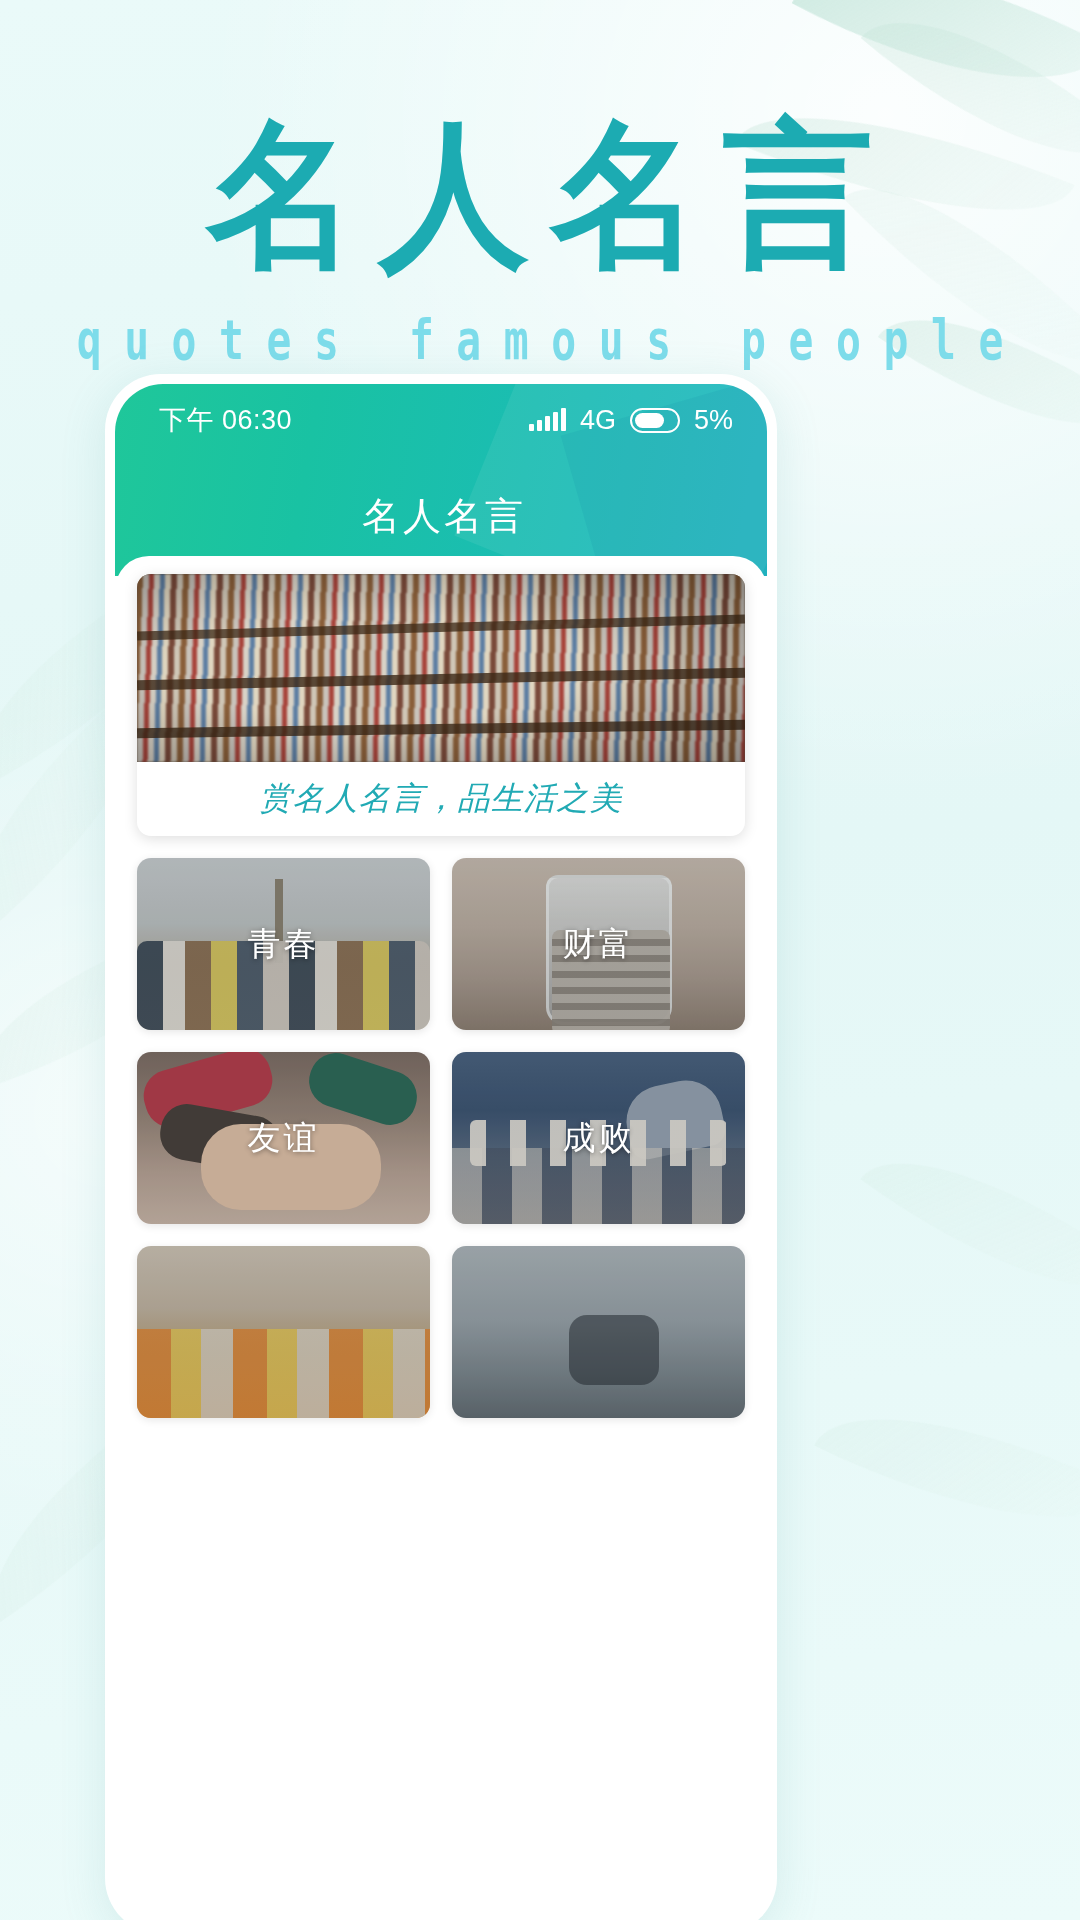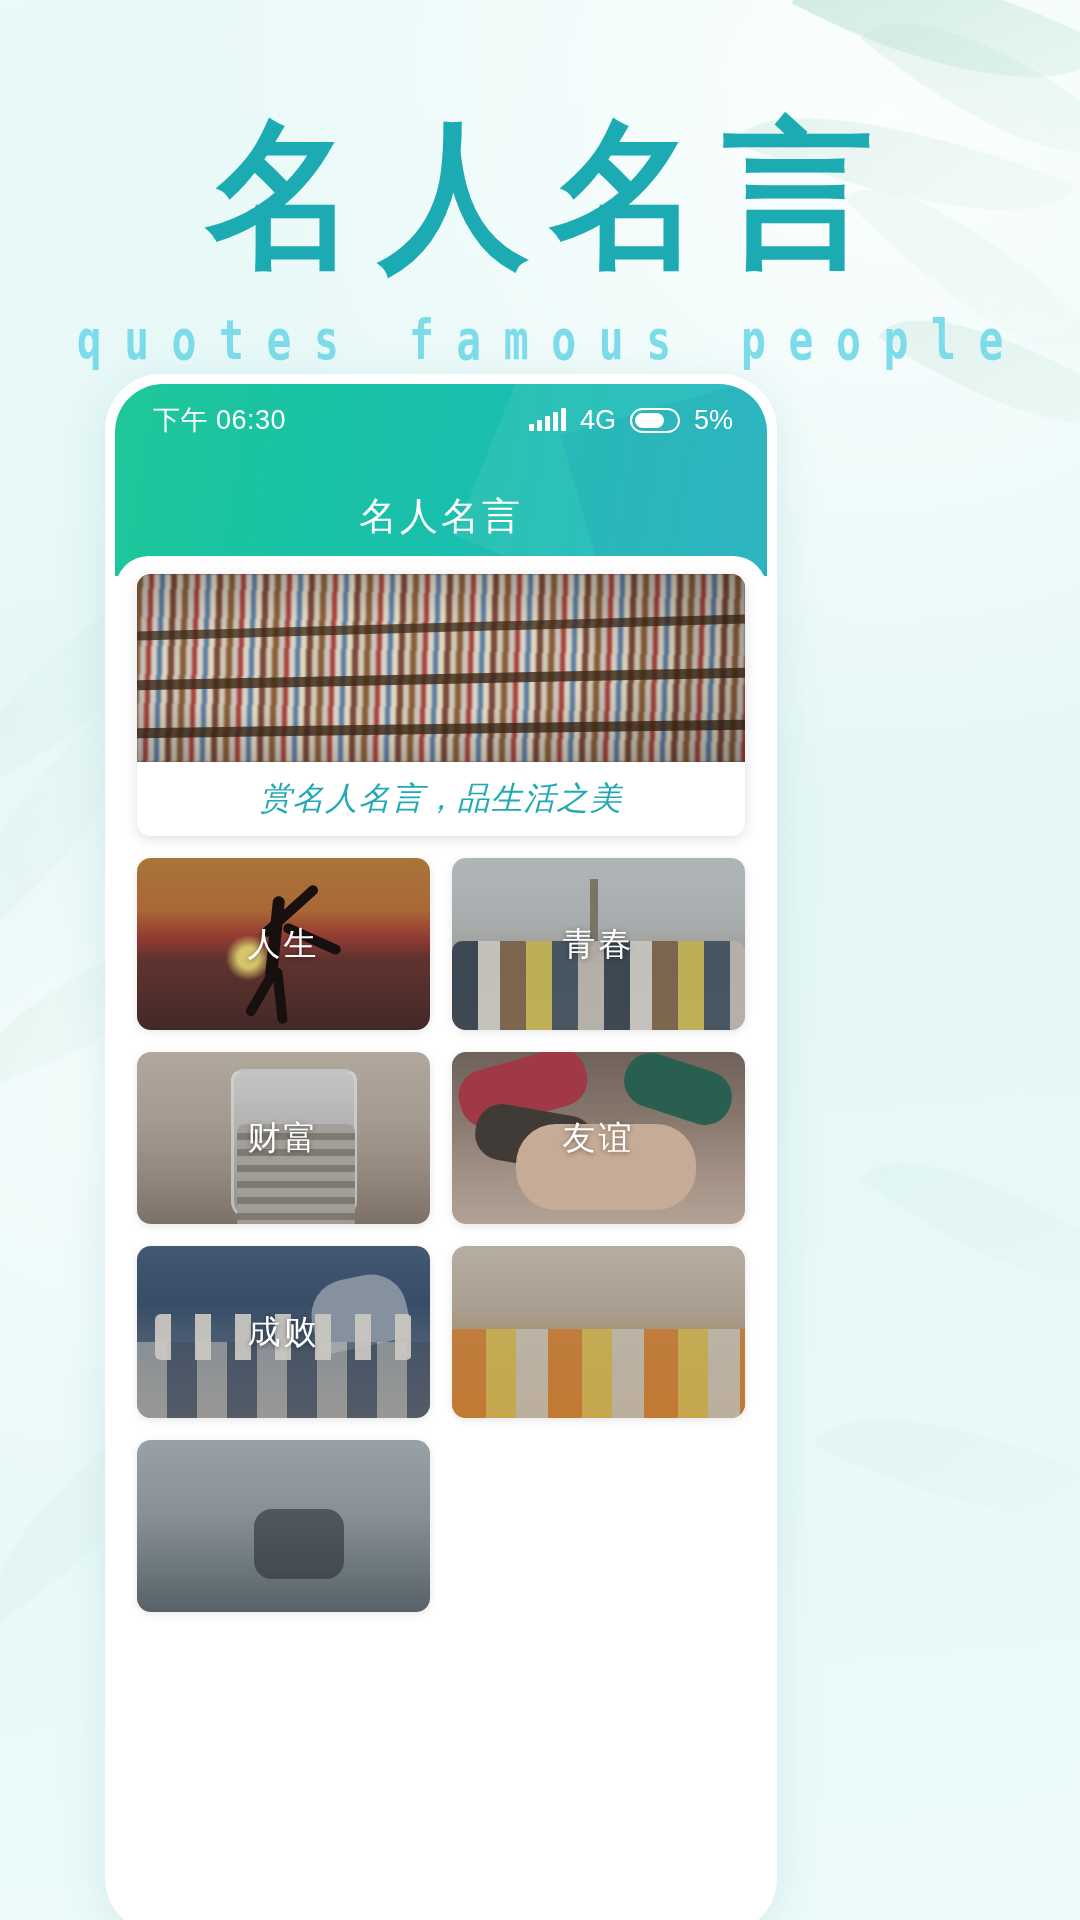--- a/index.html
+++ b/index.html
@@ -77,6 +77,7 @@
     background:linear-gradient(100deg,#1fc79a 0%, #19c2a3 30%, #1bbdb2 62%, #23b8c2 100%);
     position:relative;
     overflow:hidden;
+    padding-left:6px;
   }
   #topbar .facet-a {
     position:absolute; right:-40px; top:-120px;

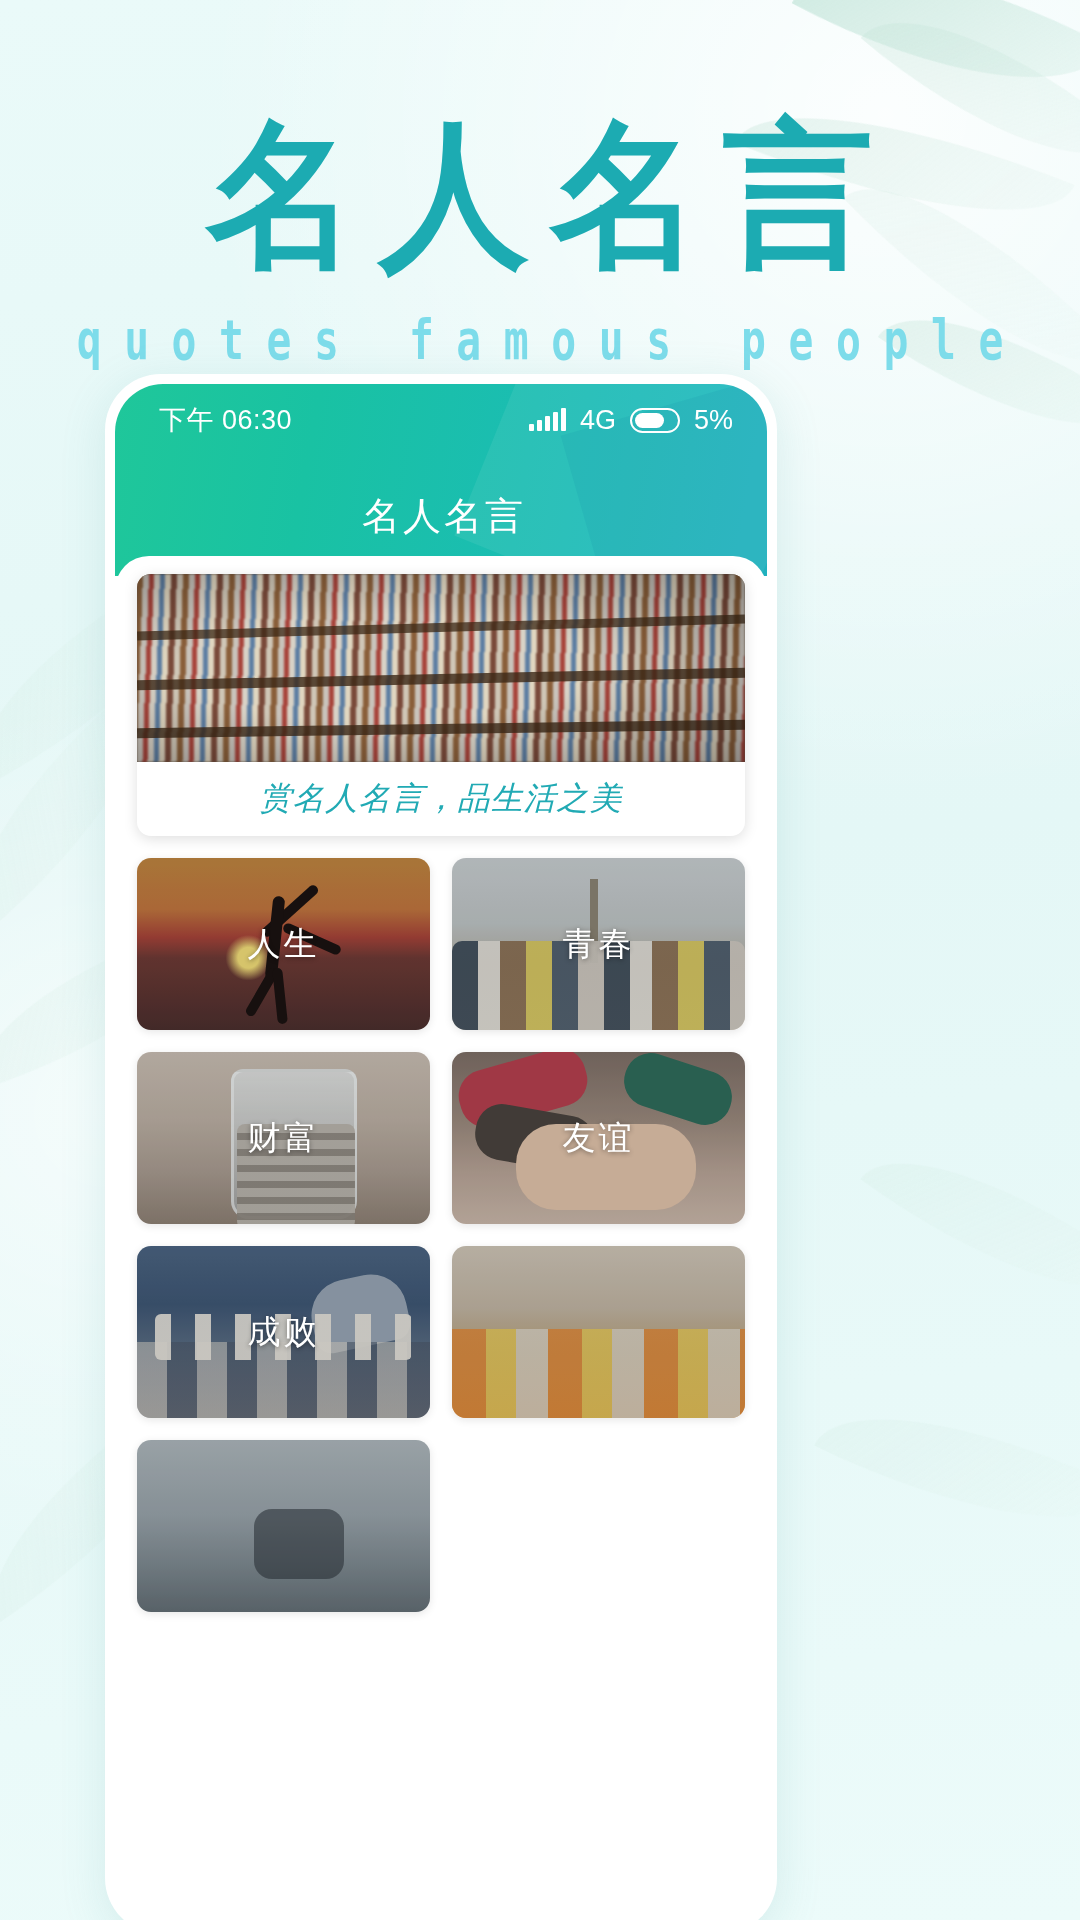--- a/index.html
+++ b/index.html
@@ -371,17 +371,6 @@
 
       <div id="grid">
 
-        <div class="tile">
-          <div class="art art-life">
-            <span class="arm1"></span>
-              <span class="fig"></span>
-              <span class="arm2"></span>
-            <span class="leg1"></span>
-              <span class="leg2"></span>
-          </div>
-          <div class="shade"></div>
-          <div class="label">人生</div>
-        </div>
 
 
         <div class="tile">

